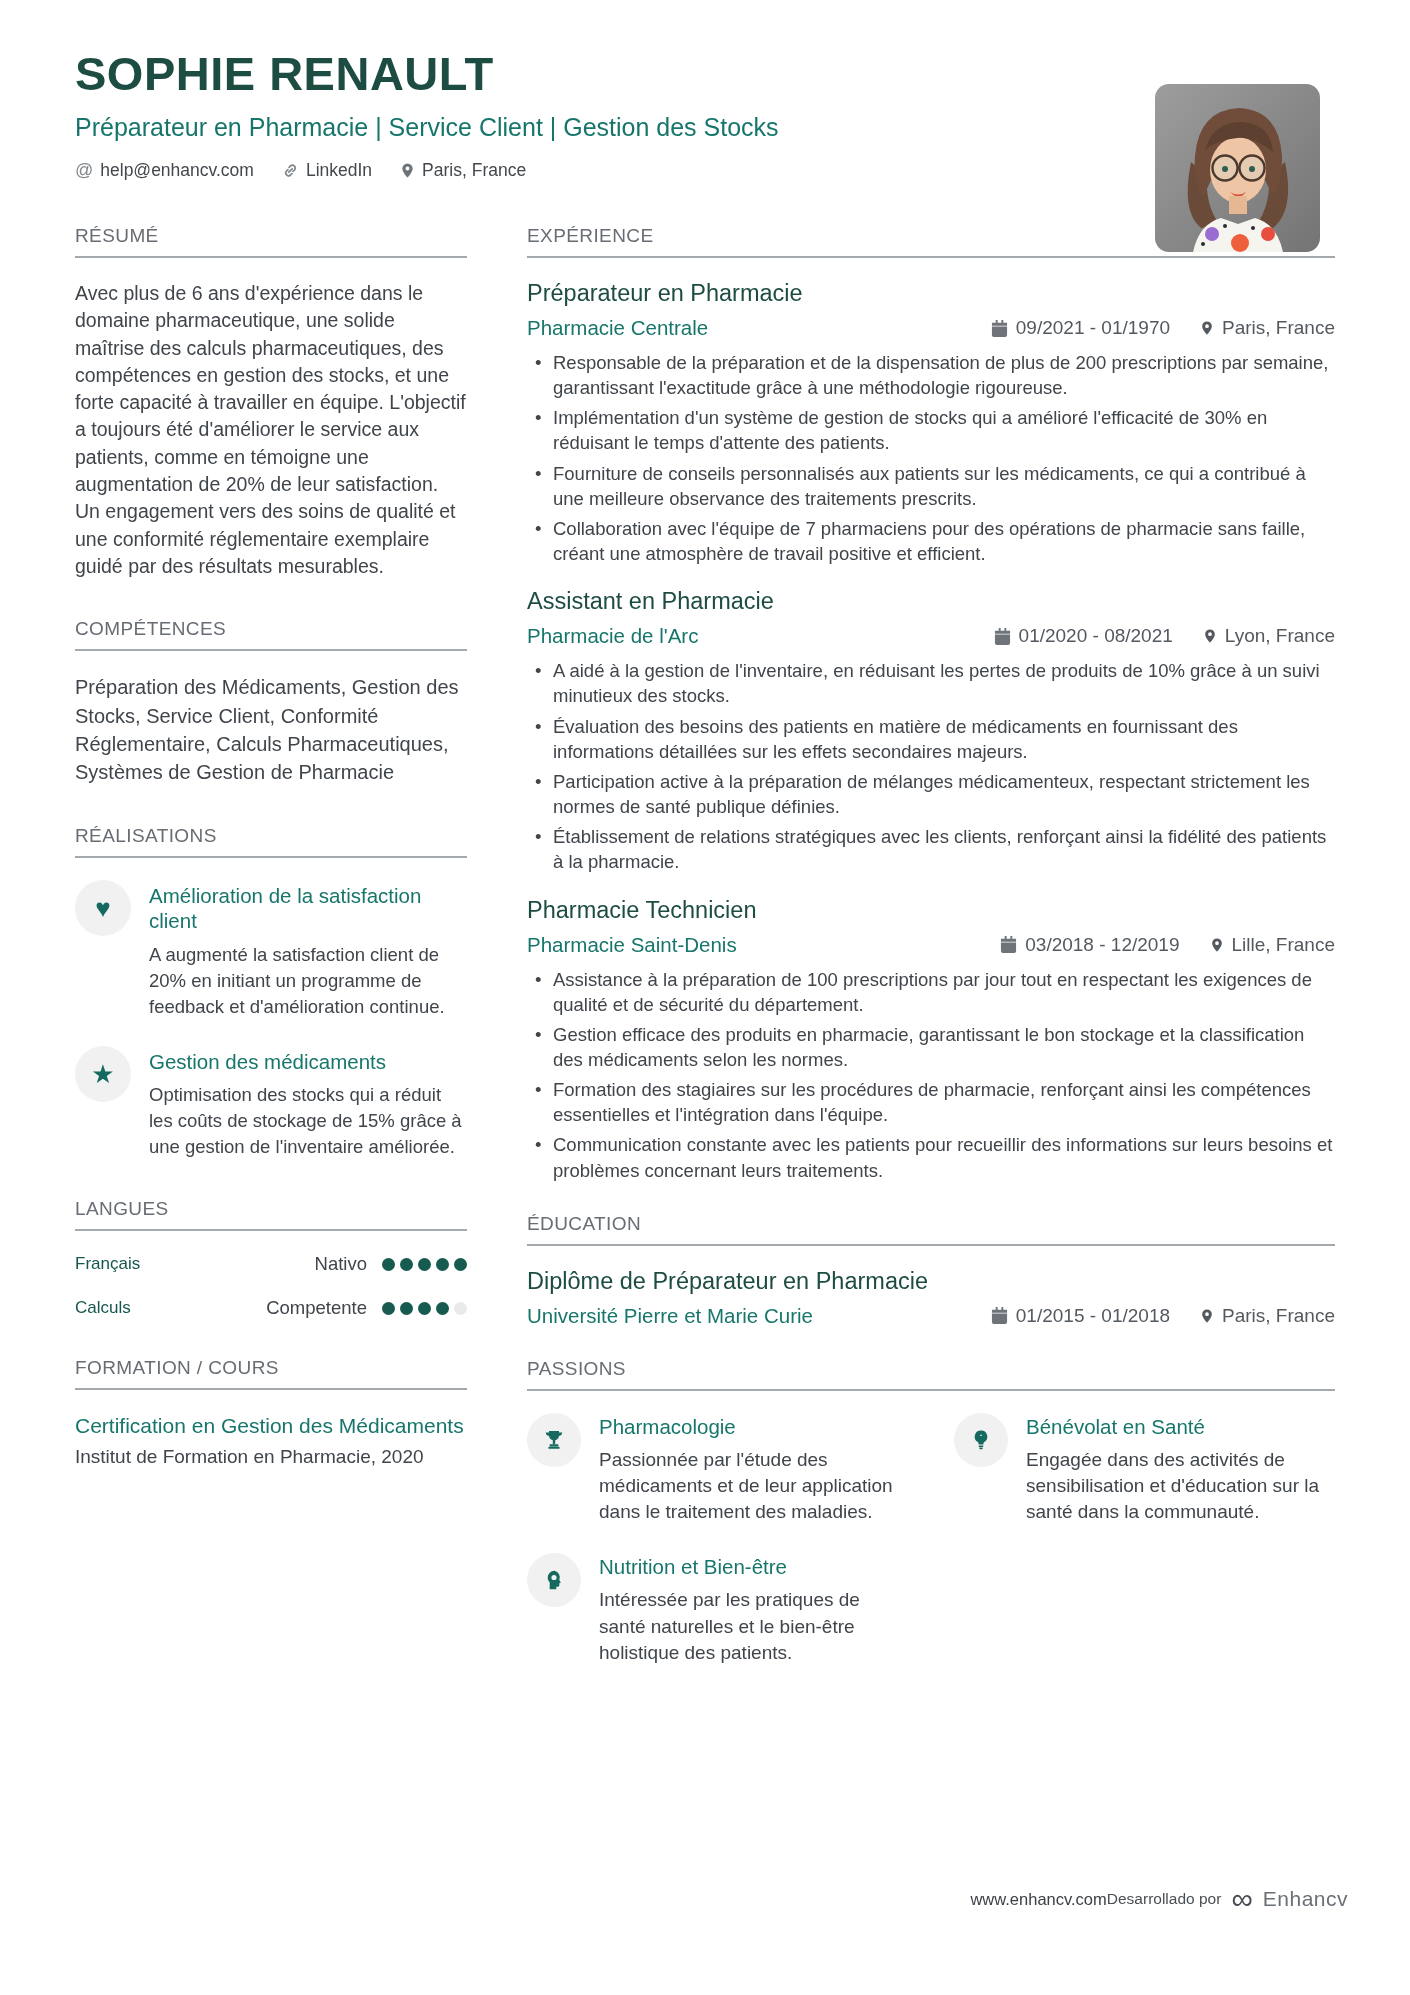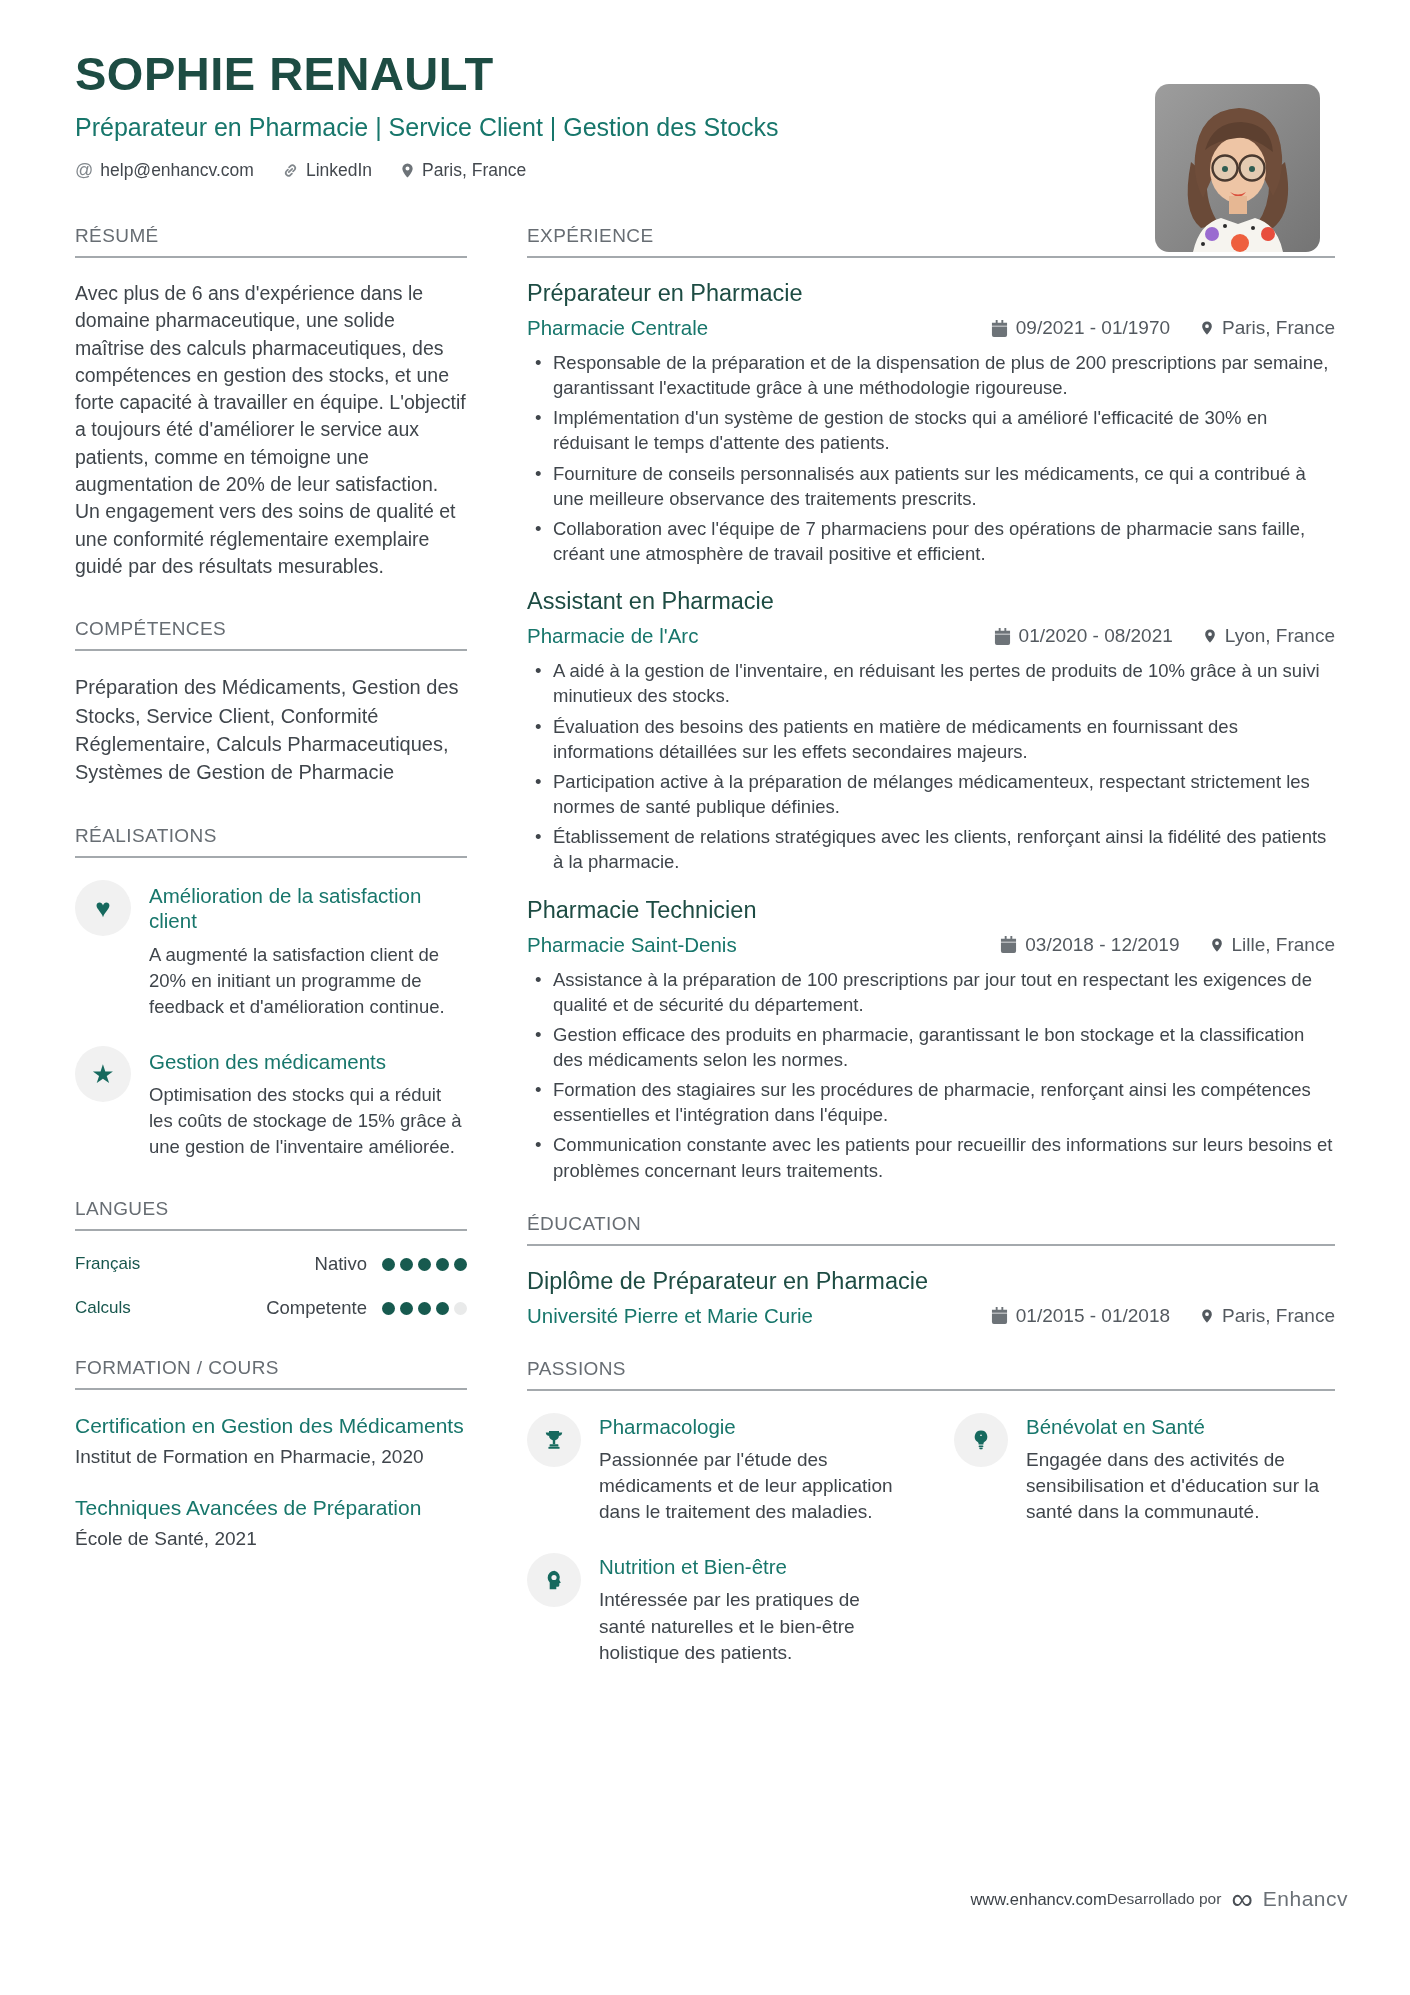--- a/index.html
+++ b/index.html
@@ -231,10 +231,6 @@
         <div class="course-sub">Institut de Formation en Pharmacie, 2020</div>
       </div>
 
-      <div class="course">
-        <div class="course-title">Techniques Avancées de Préparation</div>
-        <div class="course-sub">École de Santé, 2021</div>
-      </div>
     </div>
   </div>
 

